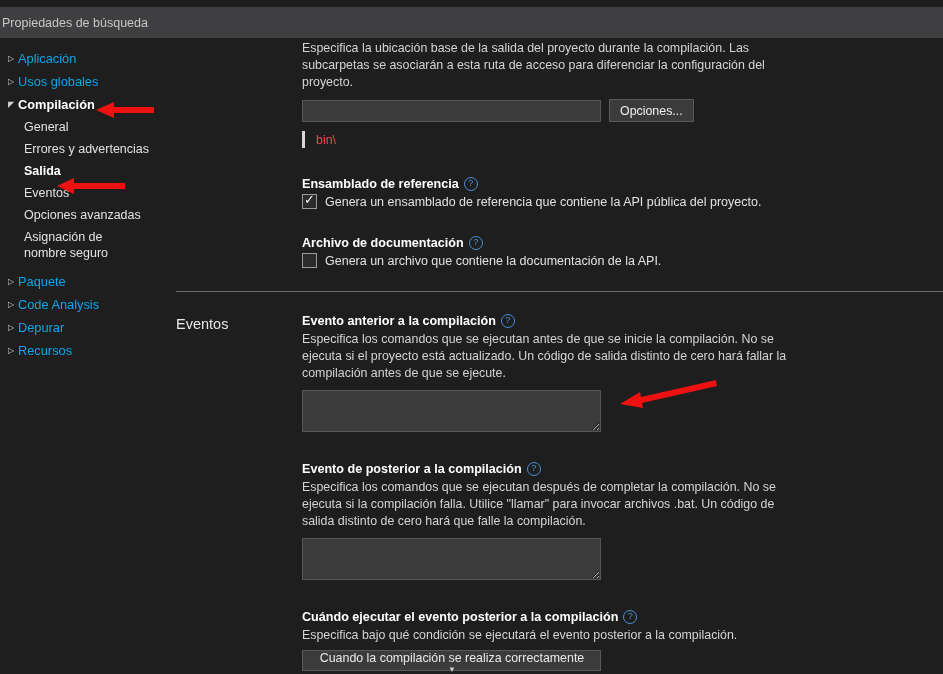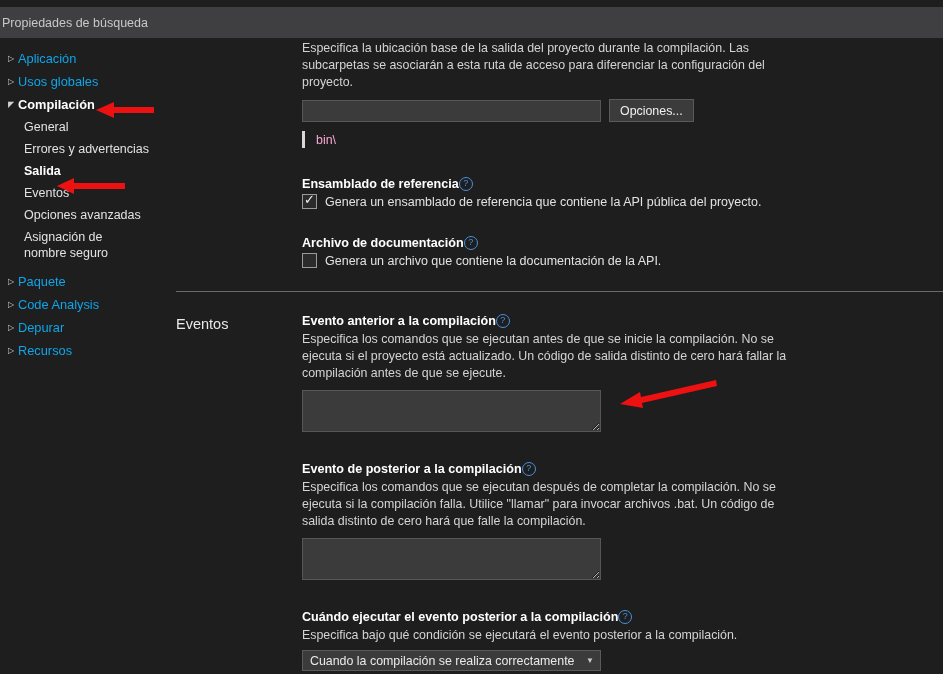--- a/index.html
+++ b/index.html
@@ -180,7 +180,7 @@
   }
   .hint-text {
     font-size: 12.4px;
-    color: #f9a8d4;
+    color: #ef4444;
   }
 
   .check-row {

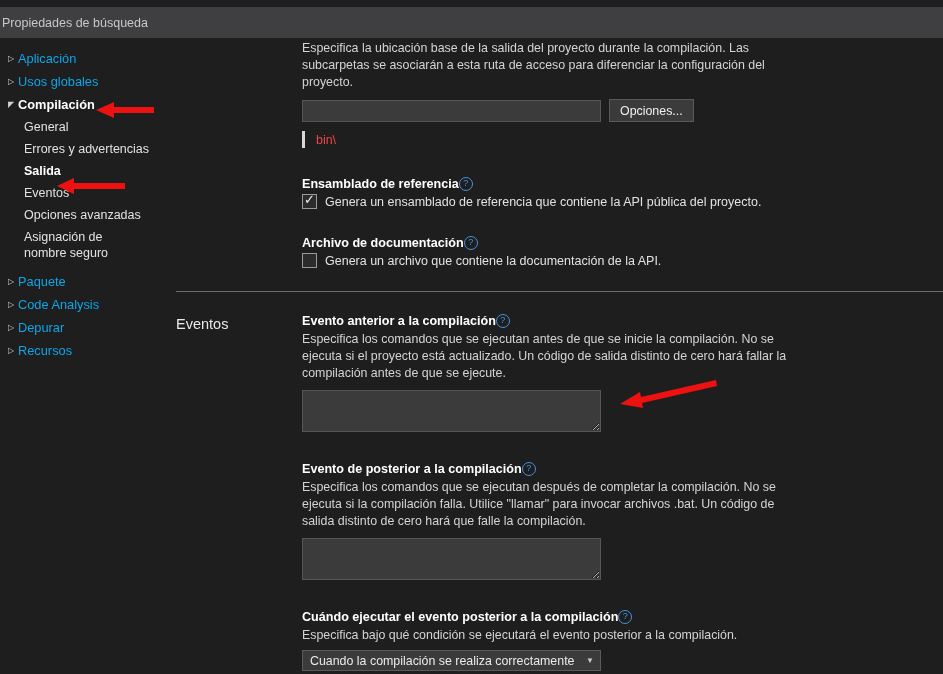--- a/index.html
+++ b/index.html
@@ -119,6 +119,7 @@
     color: #ffffff;
     display: flex;
     align-items: center;
+    gap: 5px;
     margin-bottom: 3px;
   }
   .help-icon {

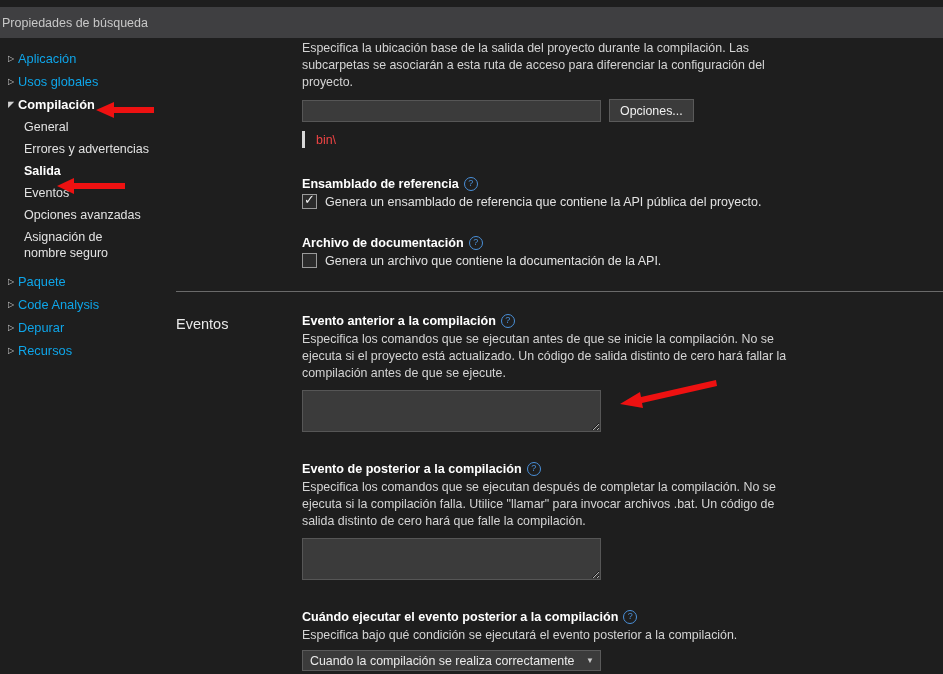--- a/index.html
+++ b/index.html
@@ -222,6 +222,7 @@
     justify-content: space-between;
     padding: 0 6px 0 7px;
     cursor: pointer;
+    flex-direction: column;
   }
   .dropdown .dd-value {
     font-size: 12.4px;

